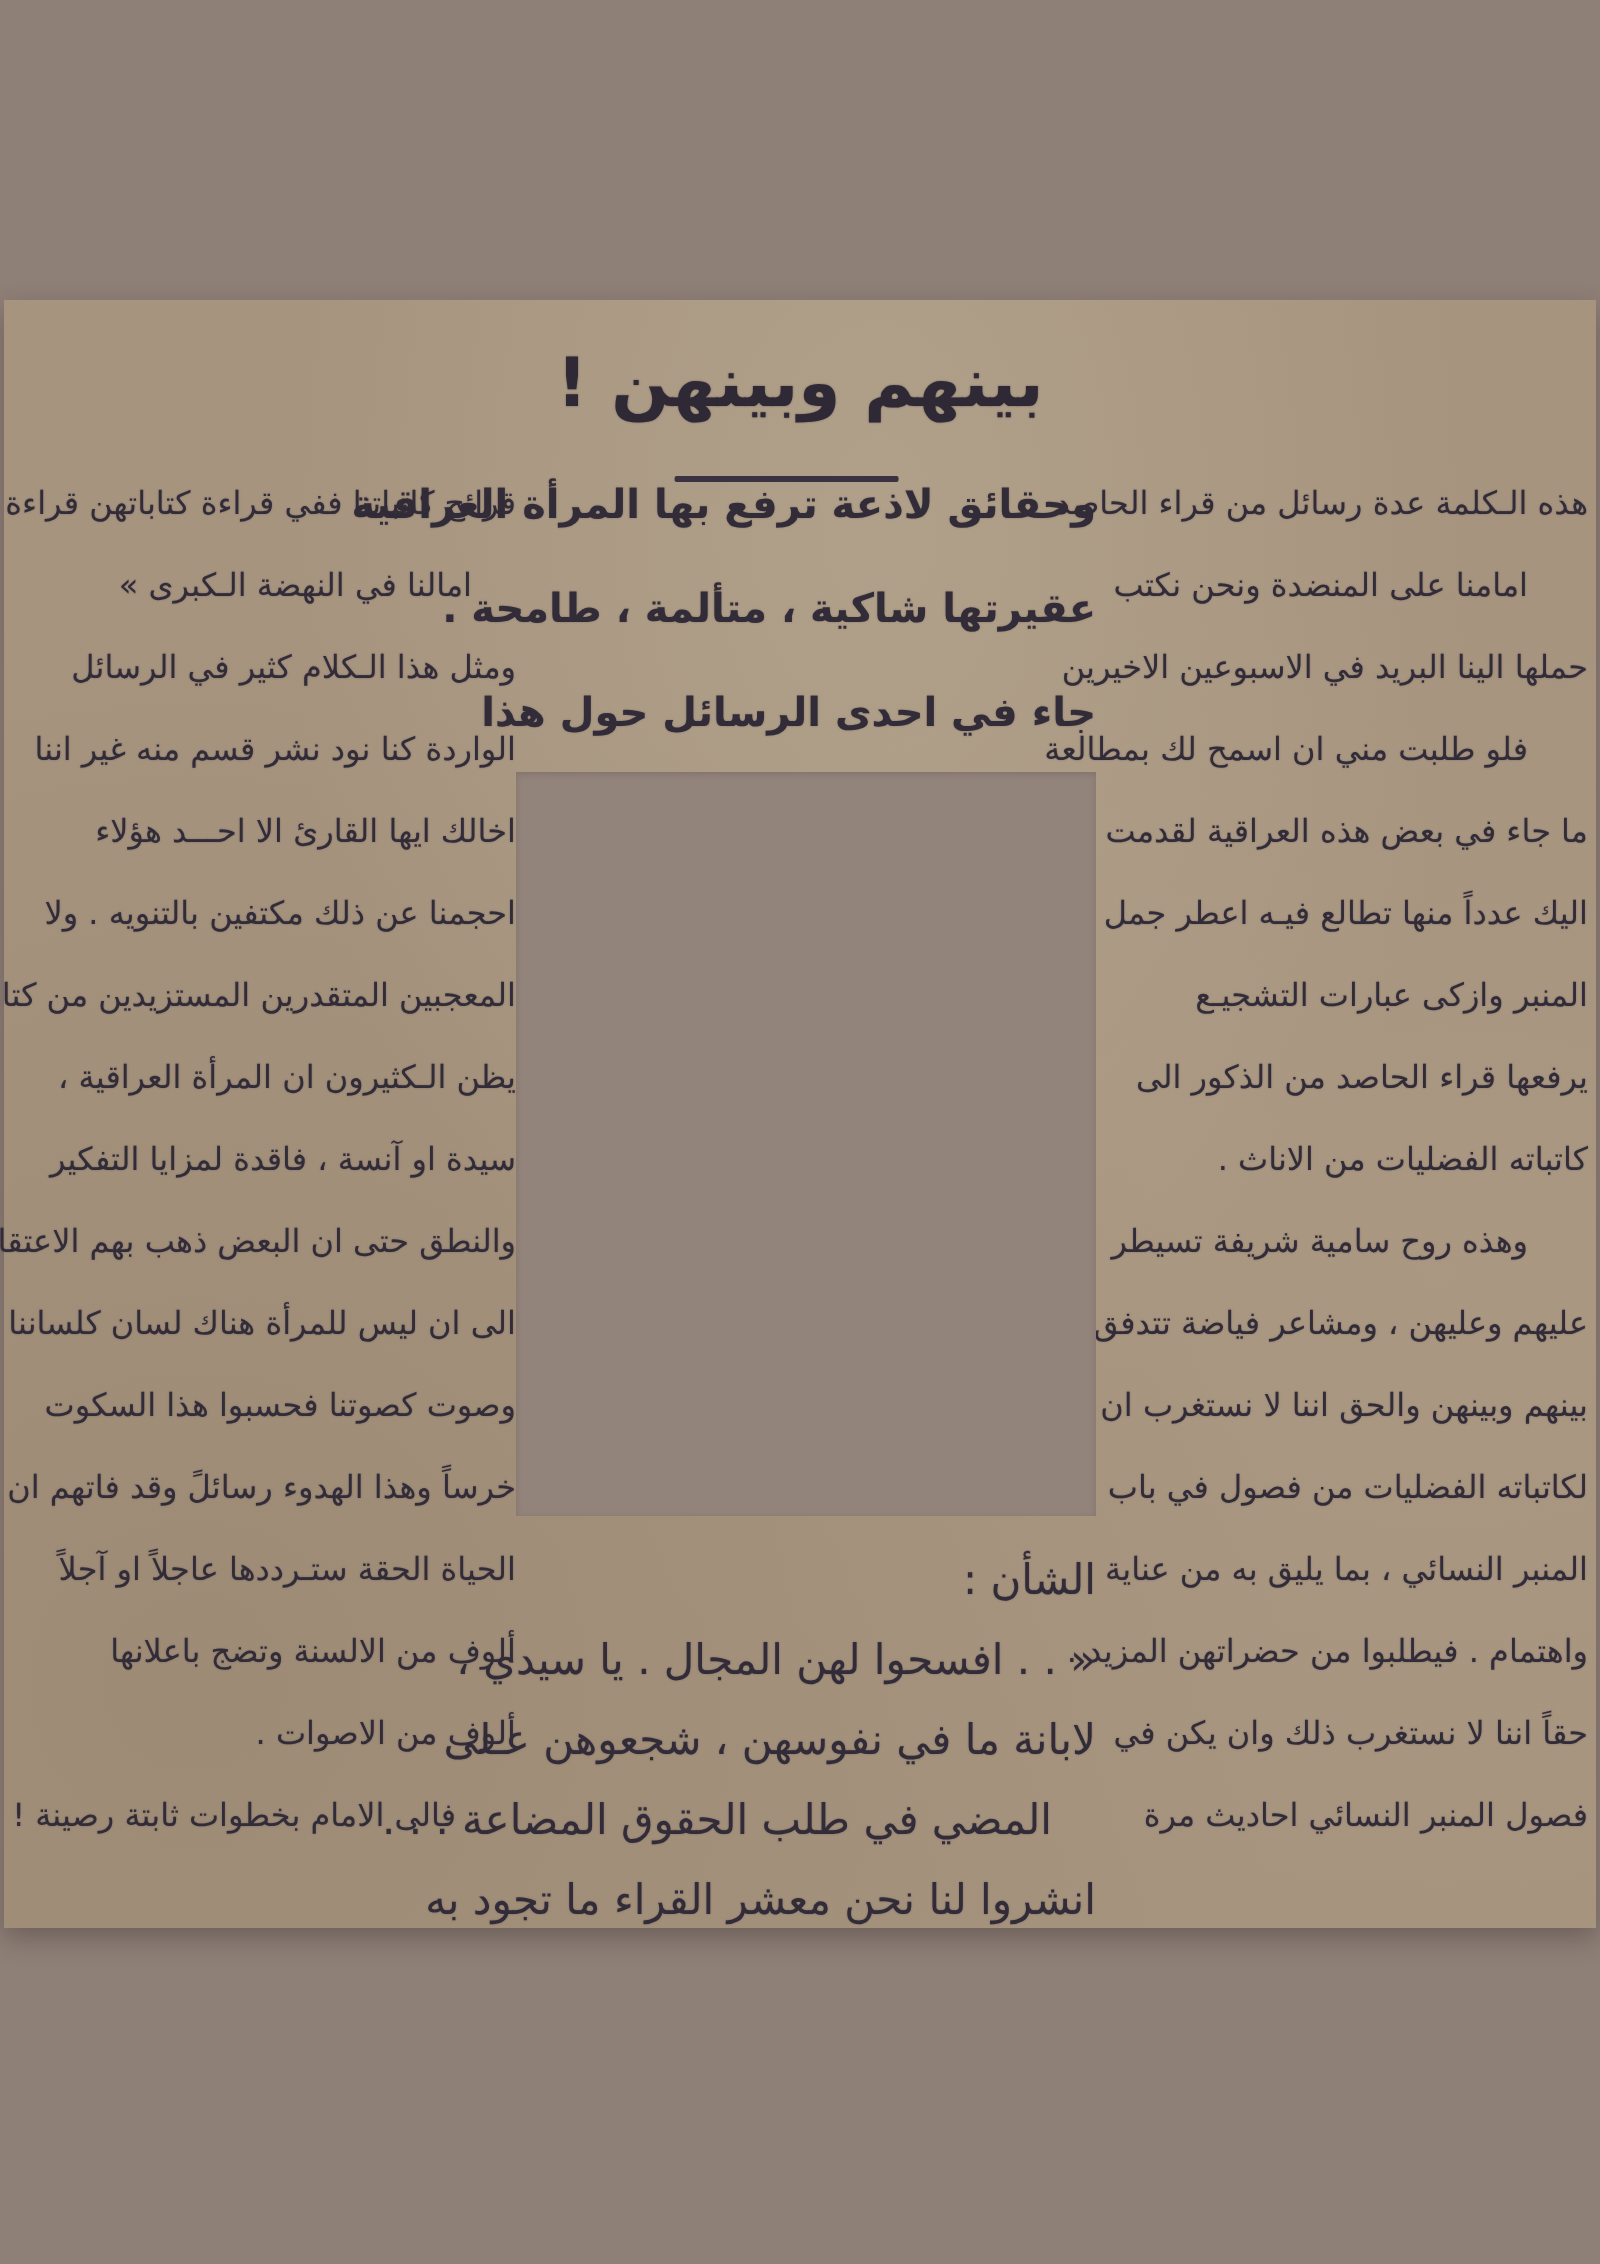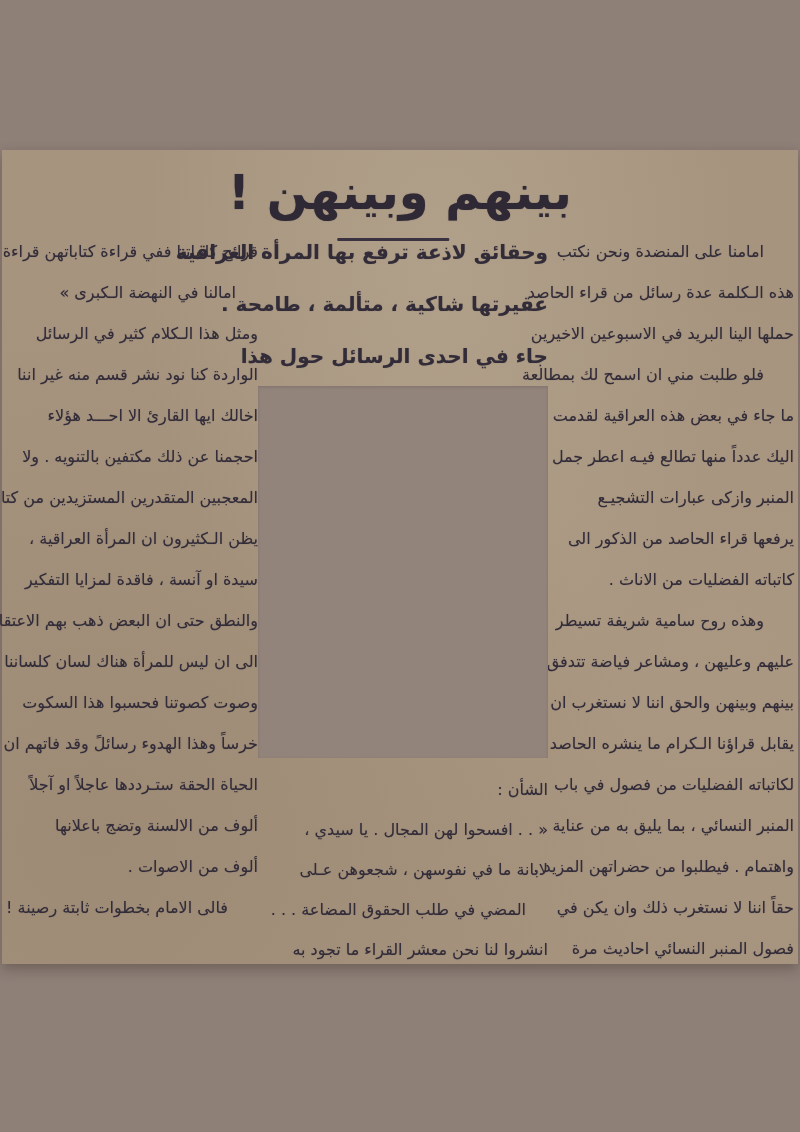--- a/index.html
+++ b/index.html
@@ -20,7 +20,7 @@
   .title{
     position:absolute;top:4px;left:0;right:0;height:76px;line-height:76px;
     text-align:center;direction:rtl;
-    font-size:48px;font-weight:bold;color:#2f2935;
+    font-size:34px;font-weight:bold;color:#2f2935;
     text-shadow:0 0 1px rgba(47,41,53,.55);
     letter-spacing:0;
   }

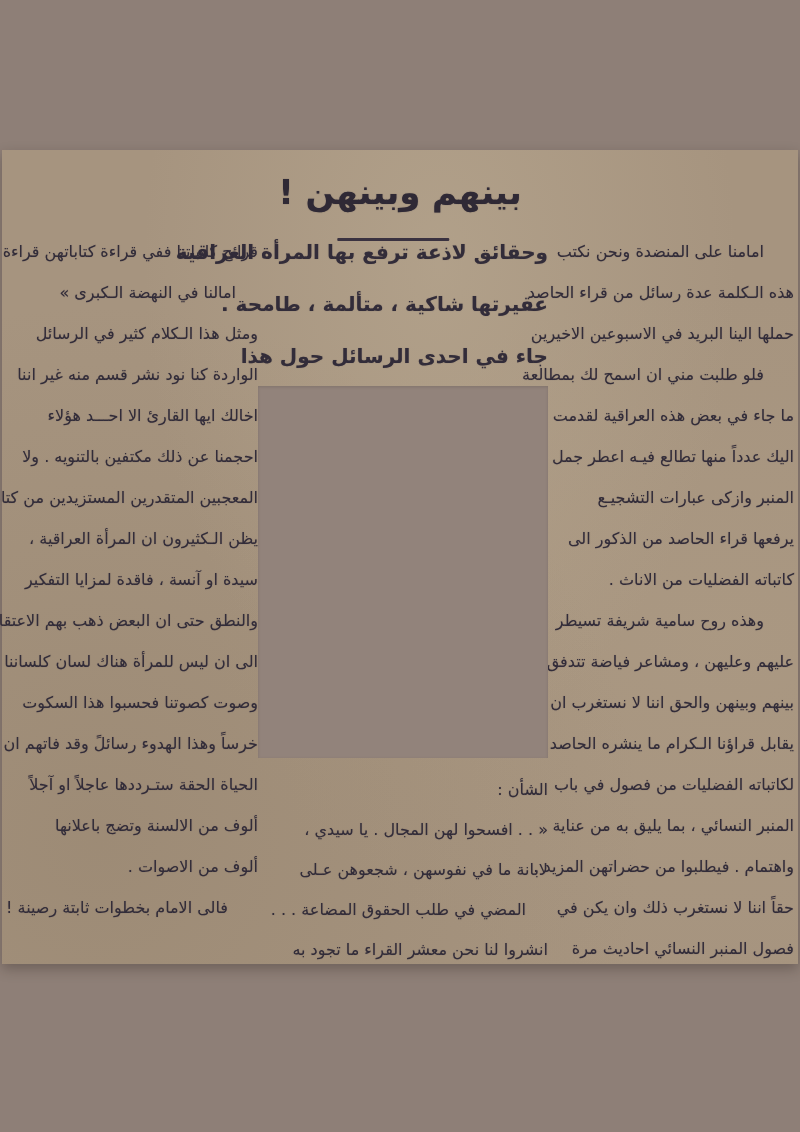--- a/index.html
+++ b/index.html
@@ -53,8 +53,8 @@
   <div class="rule"></div>
 
   <div class="col body-col" style="top:81px;left:550px;width:242px;">
+    <div class="ln">هذه الـكلمة عدة رسائل من قراء الحاصد</div>
     <div class="ln indent">امامنا على المنضدة ونحن نكتب</div>
-    <div class="ln">هذه الـكلمة عدة رسائل من قراء الحاصد</div>
     <div class="ln">حملها الينا البريد في الاسبوعين الاخيرين</div>
     <div class="ln indent">فلو طلبت مني ان اسمح لك بمطالعة</div>
     <div class="ln">ما جاء في بعض هذه العراقية لقدمت</div>

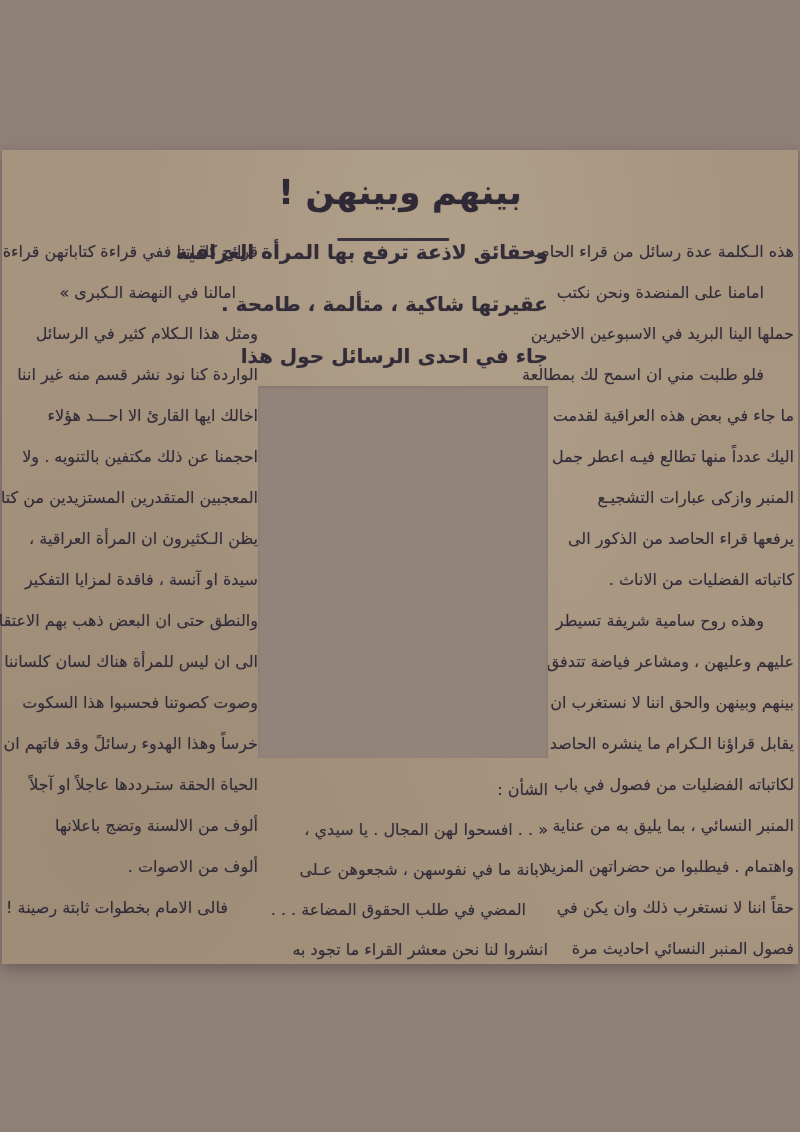--- a/index.html
+++ b/index.html
@@ -65,7 +65,6 @@
     <div class="ln indent">وهذه روح سامية شريفة تسيطر</div>
     <div class="ln">عليهم وعليهن ، ومشاعر فياضة تتدفق</div>
     <div class="ln">بينهم وبينهن والحق اننا لا نستغرب ان</div>
-    <div class="ln">يقابل قراؤنا الـكرام ما ينشره الحاصد</div>
     <div class="ln">لكاتباته الفضليات من فصول في باب</div>
     <div class="ln">المنبر النسائي ، بما يليق به من عناية</div>
     <div class="ln">واهتمام . فيطلبوا من حضراتهن المزيد .</div>

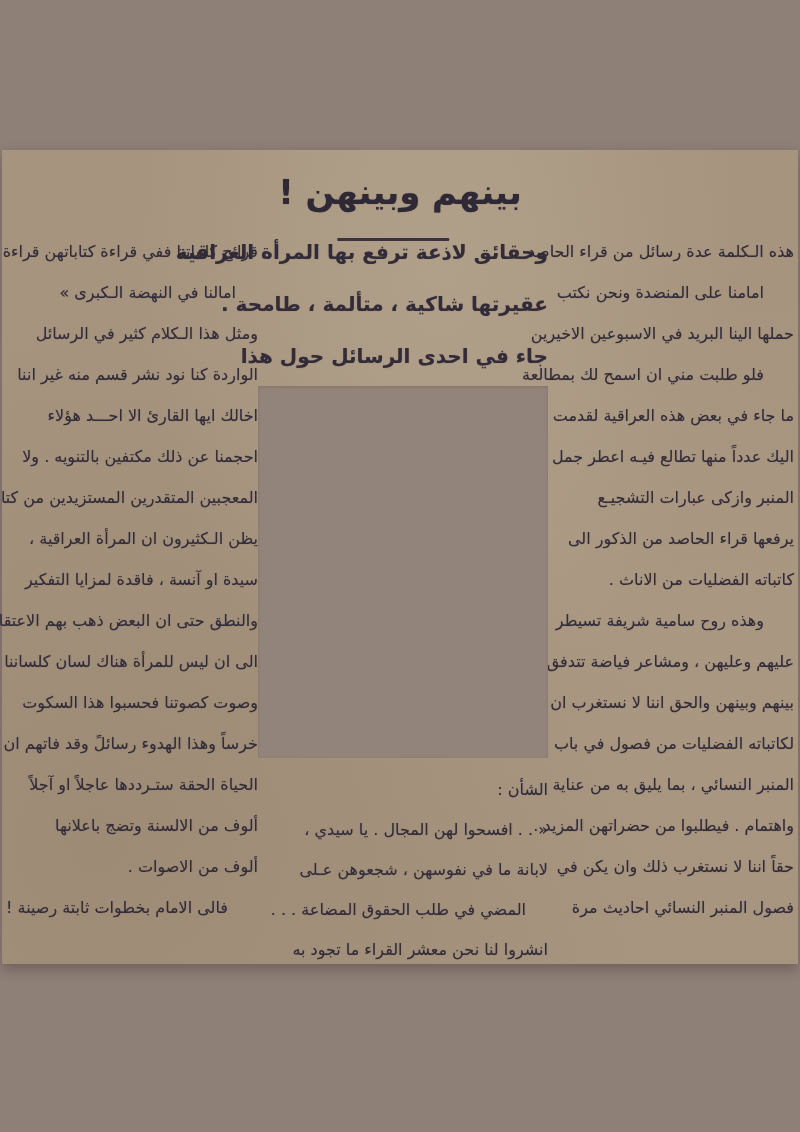--- a/index.html
+++ b/index.html
@@ -35,7 +35,7 @@
   }
   .body-col .ln{height:41px;line-height:41px;font-size:16px;}
   .mid-top .ln{height:52px;line-height:52px;font-size:20px;font-weight:bold;}
-  .mid-bot .ln{height:40px;line-height:40px;font-size:16px;}
+  .mid-bot .ln{height:40px;line-height:40px;font-size:21px;}
   .indent{padding-right:30px;}
   .indent-sm{padding-right:22px;}
   .cutout{

